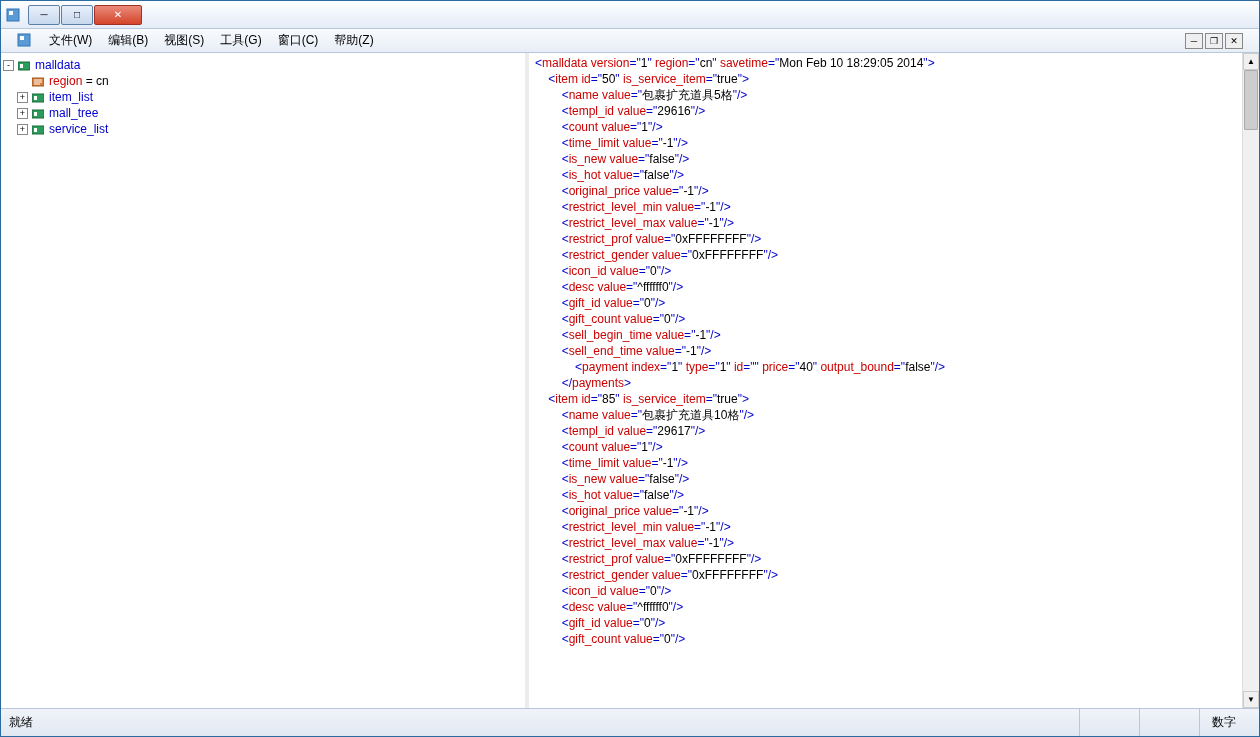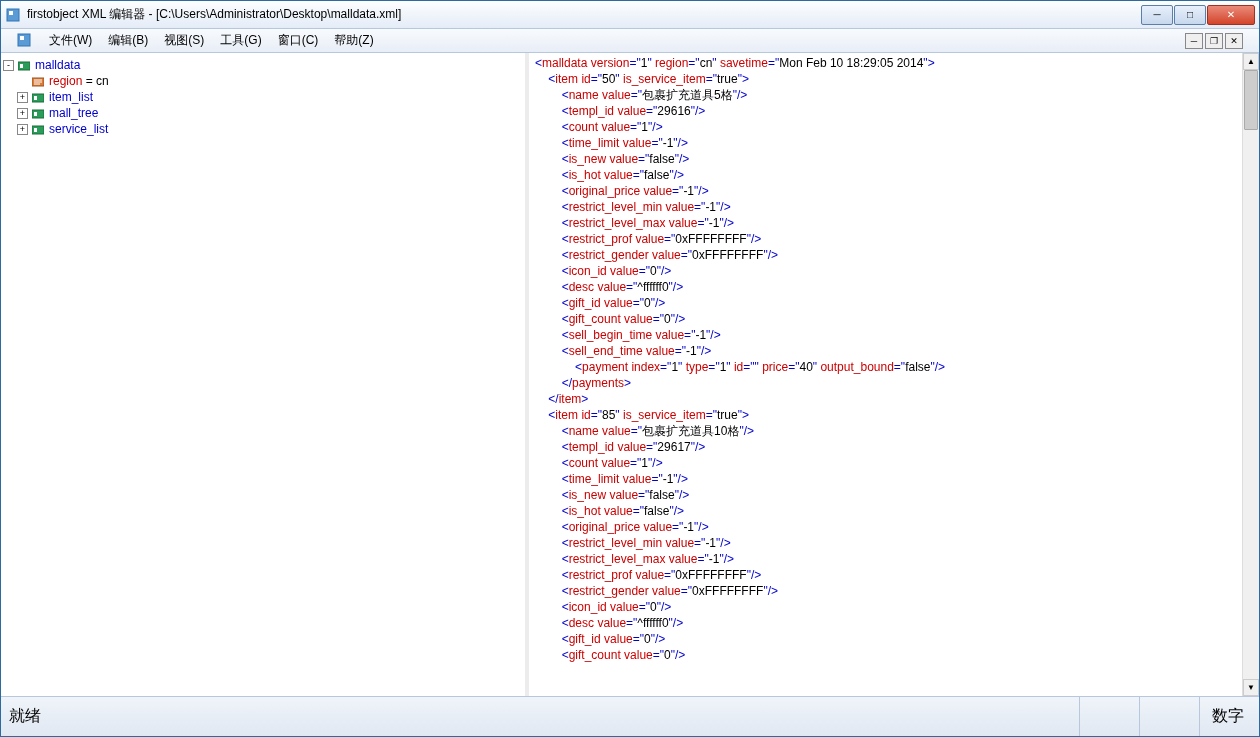--- a/index.html
+++ b/index.html
@@ -51,7 +51,6 @@
           <rect x="3" y="3" width="4" height="4" fill="#fff"></rect>
         </svg>
     </span>
-    <span class="titlebar-text">firstobject XML 编辑器 - [C:\Users\Administrator\Desktop\malldata.xml]</span>
     <div class="win-controls">
       <div class="win-btn">─</div>
       <div class="win-btn">□</div>

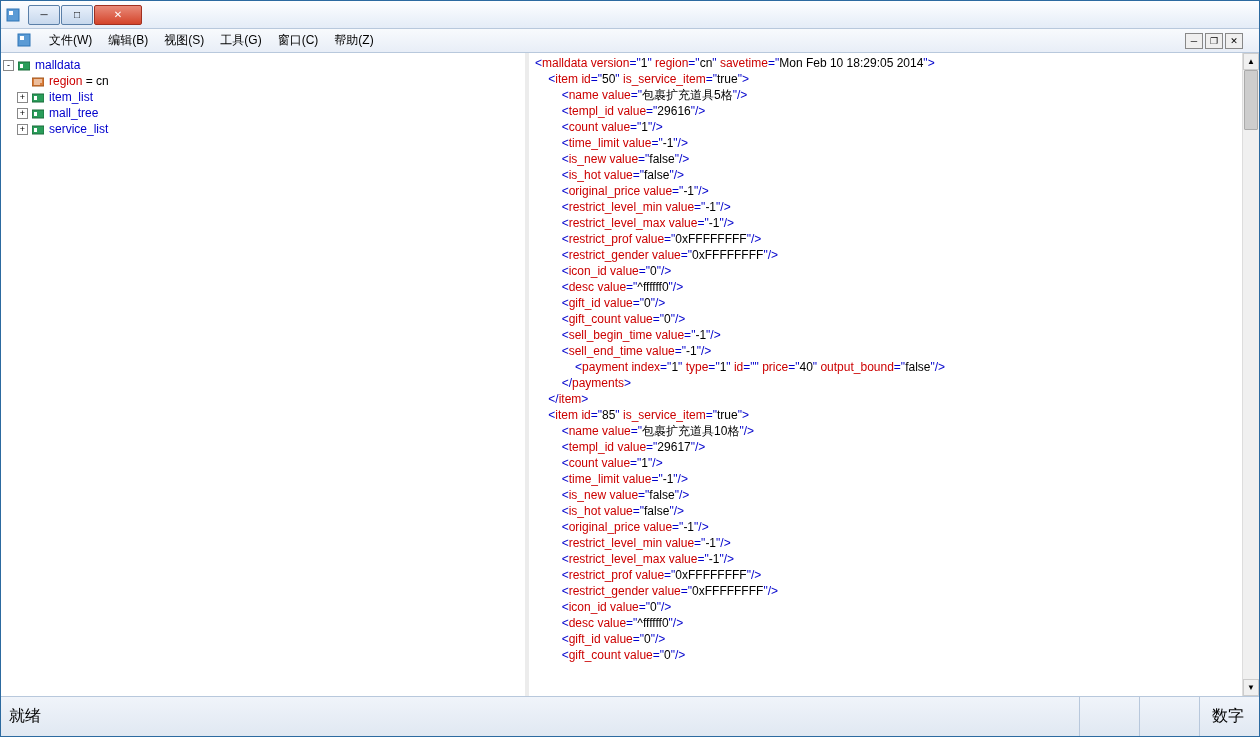--- a/index.html
+++ b/index.html
@@ -150,7 +150,6 @@
         <div class="xml-line"></div>
         <div class="xml-line">            <span class="p">&lt;</span><span class="t">payment</span> <span class="t">index</span><span class="p">=</span><span class="p">"</span><span class="s">1</span><span class="p">"</span> <span class="t">type</span><span class="p">=</span><span class="p">"</span><span class="s">1</span><span class="p">"</span> <span class="t">id</span><span class="p">=</span><span class="p">"</span><span class="s"></span><span class="p">"</span> <span class="t">price</span><span class="p">=</span><span class="p">"</span><span class="s">40</span><span class="p">"</span> <span class="t">output_bound</span><span class="p">=</span><span class="p">"</span><span class="s">false</span><span class="p">"</span><span class="p">/&gt;</span></div>
         <div class="xml-line">        <span class="p">&lt;/</span><span class="t">payments</span><span class="p">&gt;</span></div>
-        <div class="xml-line">    <span class="p">&lt;/</span><span class="t">item</span><span class="p">&gt;</span></div>
         <div class="xml-line">    <span class="p">&lt;</span><span class="t">item</span> <span class="t">id</span><span class="p">=</span><span class="p">"</span><span class="s">85</span><span class="p">"</span> <span class="t">is_service_item</span><span class="p">=</span><span class="p">"</span><span class="s">true</span><span class="p">"</span><span class="p">&gt;</span></div>
         <div class="xml-line">        <span class="p">&lt;</span><span class="t">name</span> <span class="t">value</span><span class="p">=</span><span class="p">"</span><span class="s">包裹扩充道具10格</span><span class="p">"</span><span class="p">/&gt;</span></div>
         <div class="xml-line">        <span class="p">&lt;</span><span class="t">templ_id</span> <span class="t">value</span><span class="p">=</span><span class="p">"</span><span class="s">29617</span><span class="p">"</span><span class="p">/&gt;</span></div>

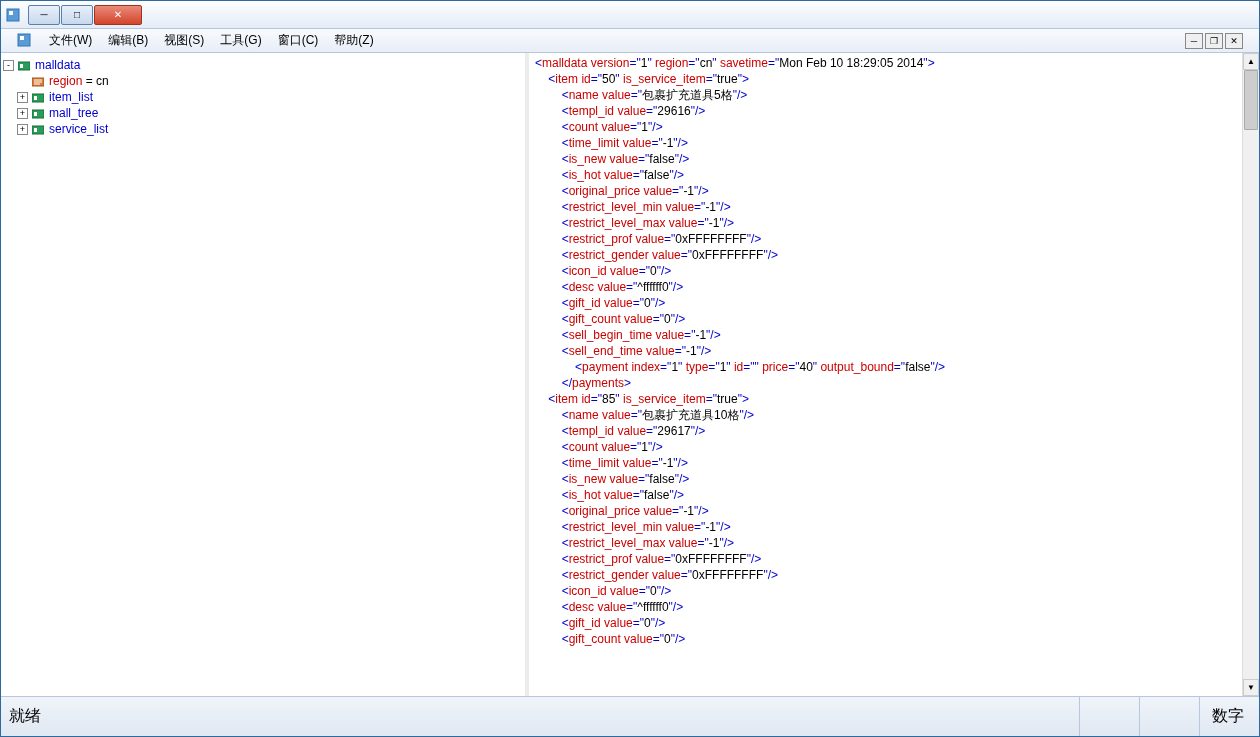--- a/index.html
+++ b/index.html
@@ -36,7 +36,7 @@
 .sb-btn { height:17px; background:#f0f0f0; border:1px solid #ccc; display:flex; align-items:center; justify-content:center; font-size:8px; cursor:pointer;}
 .sb-track { flex:1; background:#f0f0f0; position:relative;}
 .sb-thumb { position:absolute; left:1px; right:1px; top:0; height:60px; background:#cdcdcd; border:1px solid #aaa; border-radius:1px; cursor:pointer;}
-.statusbar { height:40px; background: linear-gradient(to bottom,#f0f4fa,#e0e8f2); border-top:1px solid #b8c8dc; display:flex; align-items:center; font-size:16px; }
+.statusbar { height:28px; background: linear-gradient(to bottom,#f0f4fa,#e0e8f2); border-top:1px solid #b8c8dc; display:flex; align-items:center; font-size:12px; }
 .status-left { padding:0 8px; flex:1;}
 .status-cell { border-left:1px solid #b8c8dc; padding:0 12px; height:100%; display:flex; align-items:center; min-width:60px;}
 </style>

